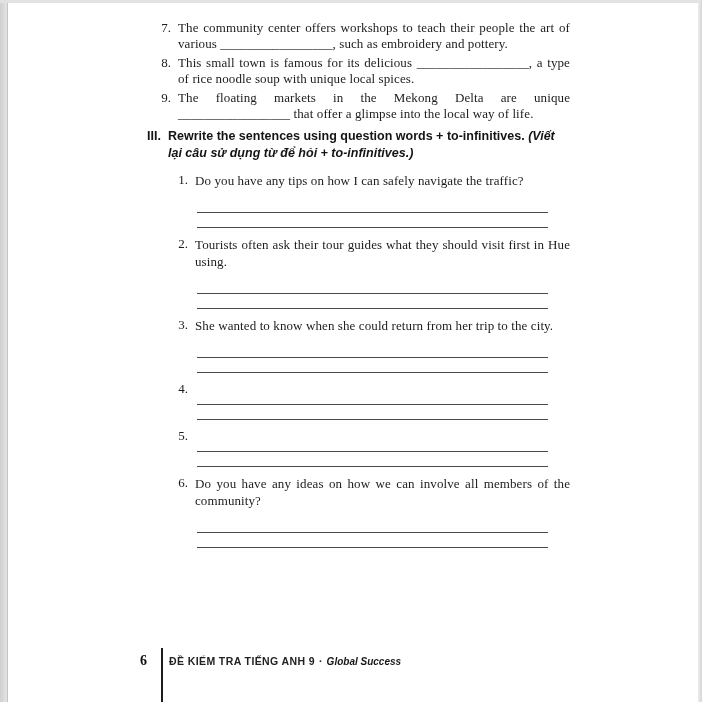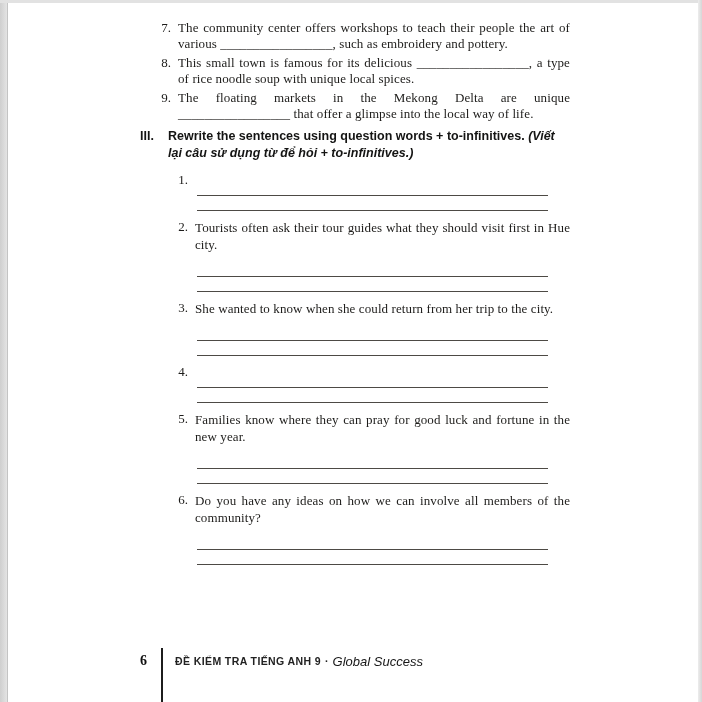--- a/index.html
+++ b/index.html
@@ -30,7 +30,7 @@
     font-family:"Liberation Sans", sans-serif;font-weight:bold;
     font-size:12.5px;line-height:17px;color:#141413;
   }
-  .section-heading .sec-num{flex:0 0 28px;}
+  .section-heading .sec-num{flex:0 0 28px;text-align:center;}
   .section-heading .sec-note{font-style:italic;}
   
   .rw-list{margin-left:20px;}

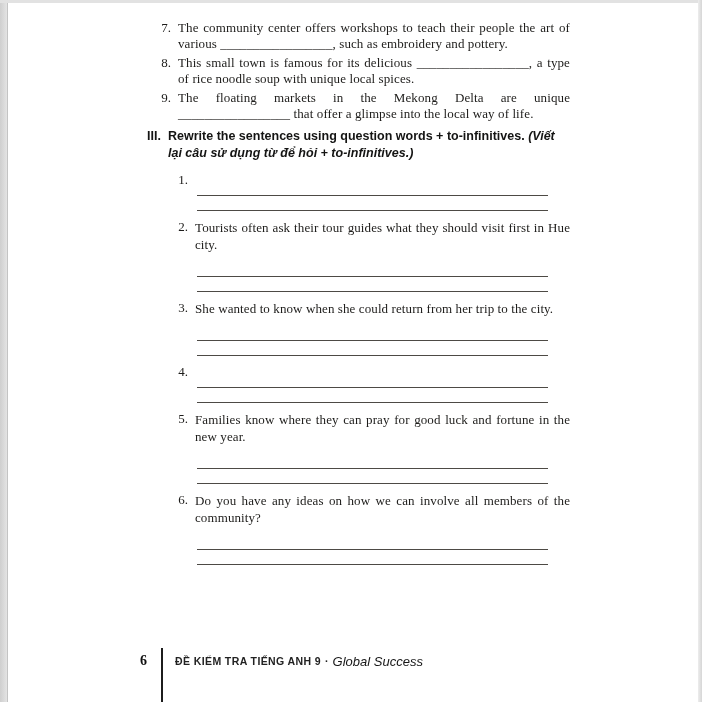--- a/index.html
+++ b/index.html
@@ -89,6 +89,7 @@
       <div class="rw-item">
         <span class="num">1.</span>
         <div class="rw-body">
+          <div class="itext">Do you have any tips on how I can safely navigate the traffic?</div>
           <div class="answer-lines">
             <div class="answer-line"></div>
             <div class="answer-line"></div>

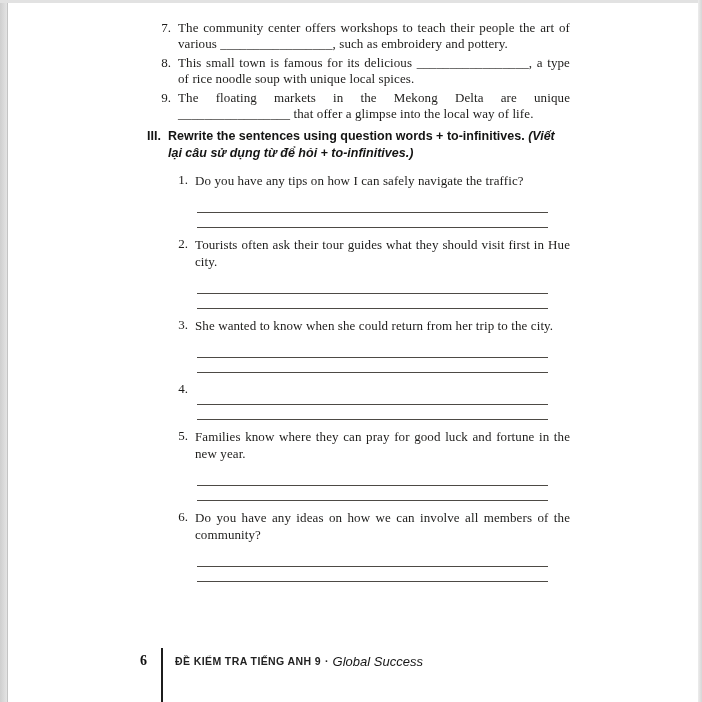--- a/index.html
+++ b/index.html
@@ -100,7 +100,7 @@
       <div class="rw-item">
         <span class="num">2.</span>
         <div class="rw-body">
-          <div class="itext">Tourists often ask their tour guides what they should visit first in Hue city.</div>
+          <div class="itext">Tourists often ask their tour guides what they should visit first in Hue using.</div>
           <div class="answer-lines">
             <div class="answer-line"></div>
             <div class="answer-line"></div>

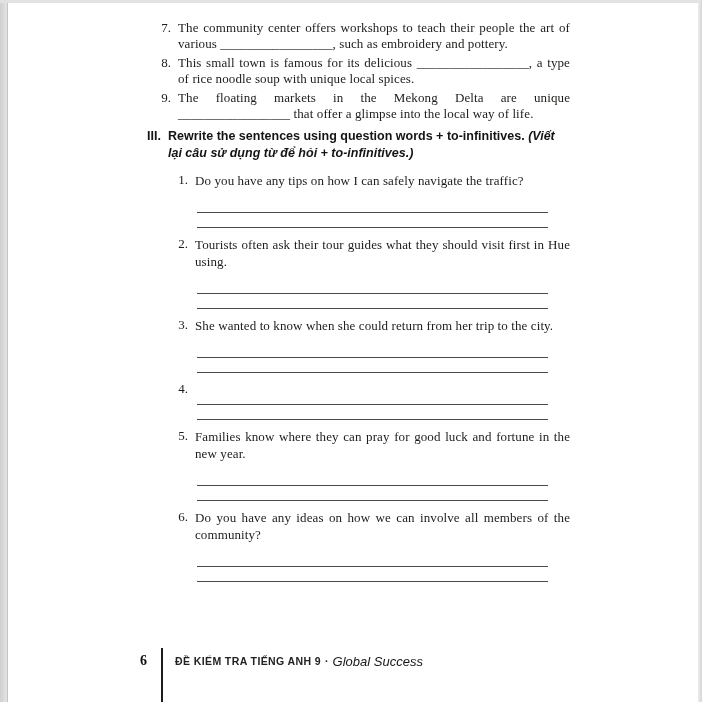--- a/index.html
+++ b/index.html
@@ -132,7 +132,6 @@
       <div class="rw-item">
         <span class="num">5.</span>
         <div class="rw-body">
-          <div class="itext">Families know where they can pray for good luck and fortune in the new year.</div>
           <div class="answer-lines">
             <div class="answer-line"></div>
             <div class="answer-line"></div>

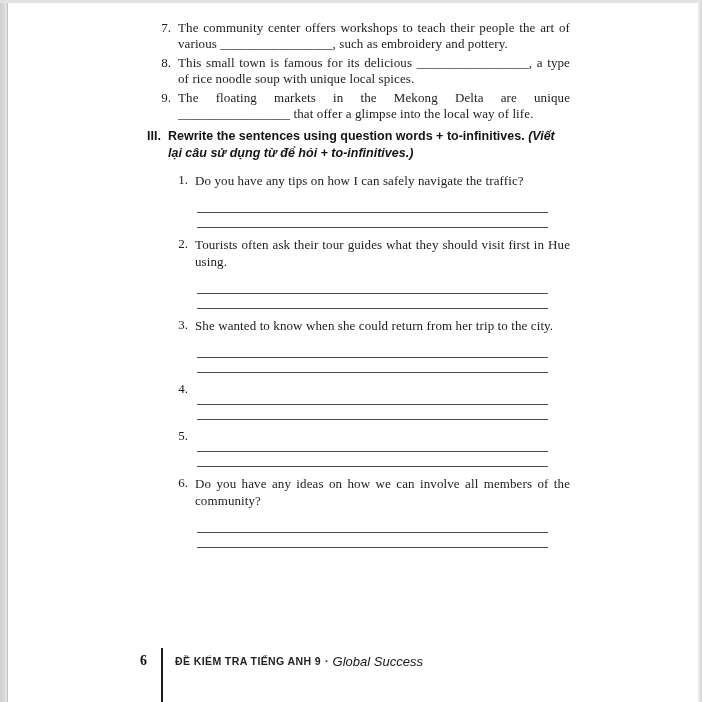--- a/index.html
+++ b/index.html
@@ -46,7 +46,7 @@
     font-family:"Liberation Sans", sans-serif;
   }
   .footer .pagenum{font-family:"Liberation Serif", serif;font-weight:bold;font-size:14px;color:#111;}
-  .footer .book{margin-left:28px;font-size:10.5px;letter-spacing:.4px;color:#222;font-weight:600;}
+  .footer .book{margin-left:22px;font-size:10.5px;letter-spacing:.4px;color:#222;font-weight:600;}
   .footer .sep{margin:0 4px;font-size:10.5px;color:#222;font-weight:bold;}
   .footer .series{font-size:13px;font-weight:normal;font-style:italic;color:#161616;}
   .footer-bar{position:absolute;left:161px;top:648px;width:1.6px;height:54px;background:#1c1c1c;}

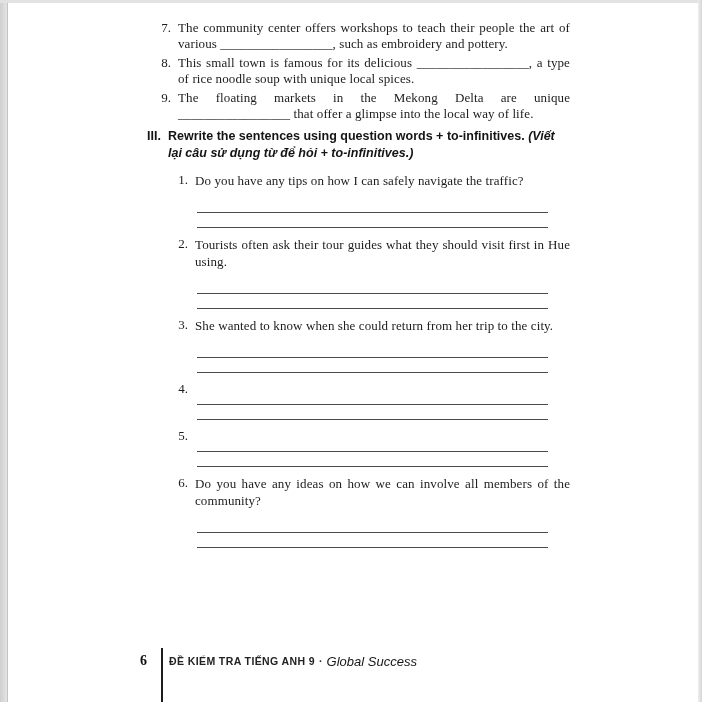--- a/index.html
+++ b/index.html
@@ -48,7 +48,7 @@
   .footer .pagenum{font-family:"Liberation Serif", serif;font-weight:bold;font-size:14px;color:#111;}
   .footer .book{margin-left:22px;font-size:10.5px;letter-spacing:.4px;color:#222;font-weight:600;}
   .footer .sep{margin:0 4px;font-size:10.5px;color:#222;font-weight:bold;}
-  .footer .series{font-size:13px;font-weight:normal;font-style:italic;color:#161616;}
+  .footer .series{font-size:10px;font-weight:bold;font-style:italic;color:#161616;}
   .footer-bar{position:absolute;left:161px;top:648px;width:1.6px;height:54px;background:#1c1c1c;}
 </style>
 </head>

